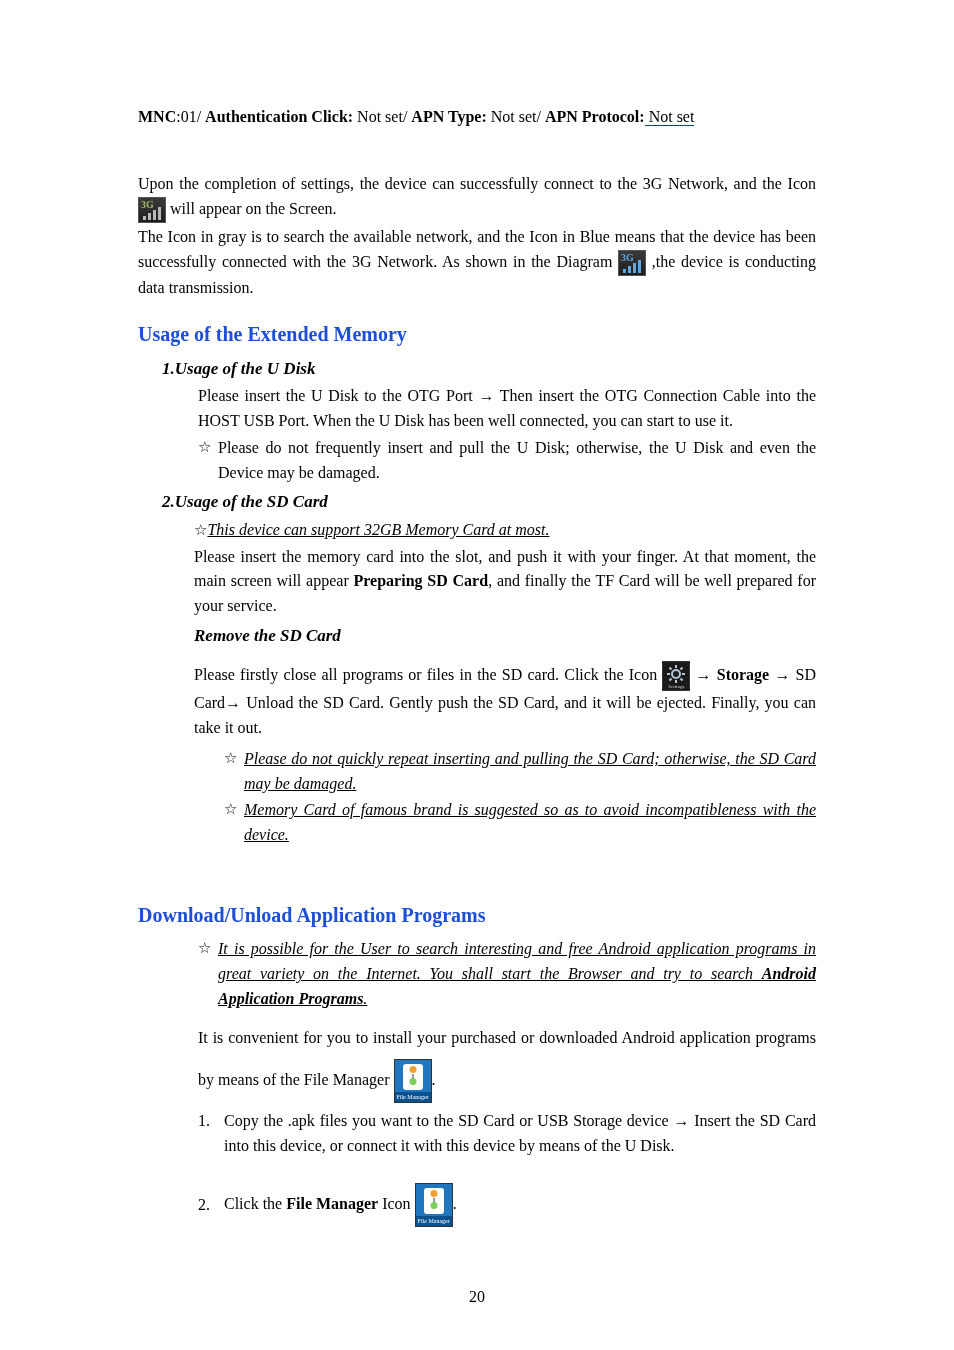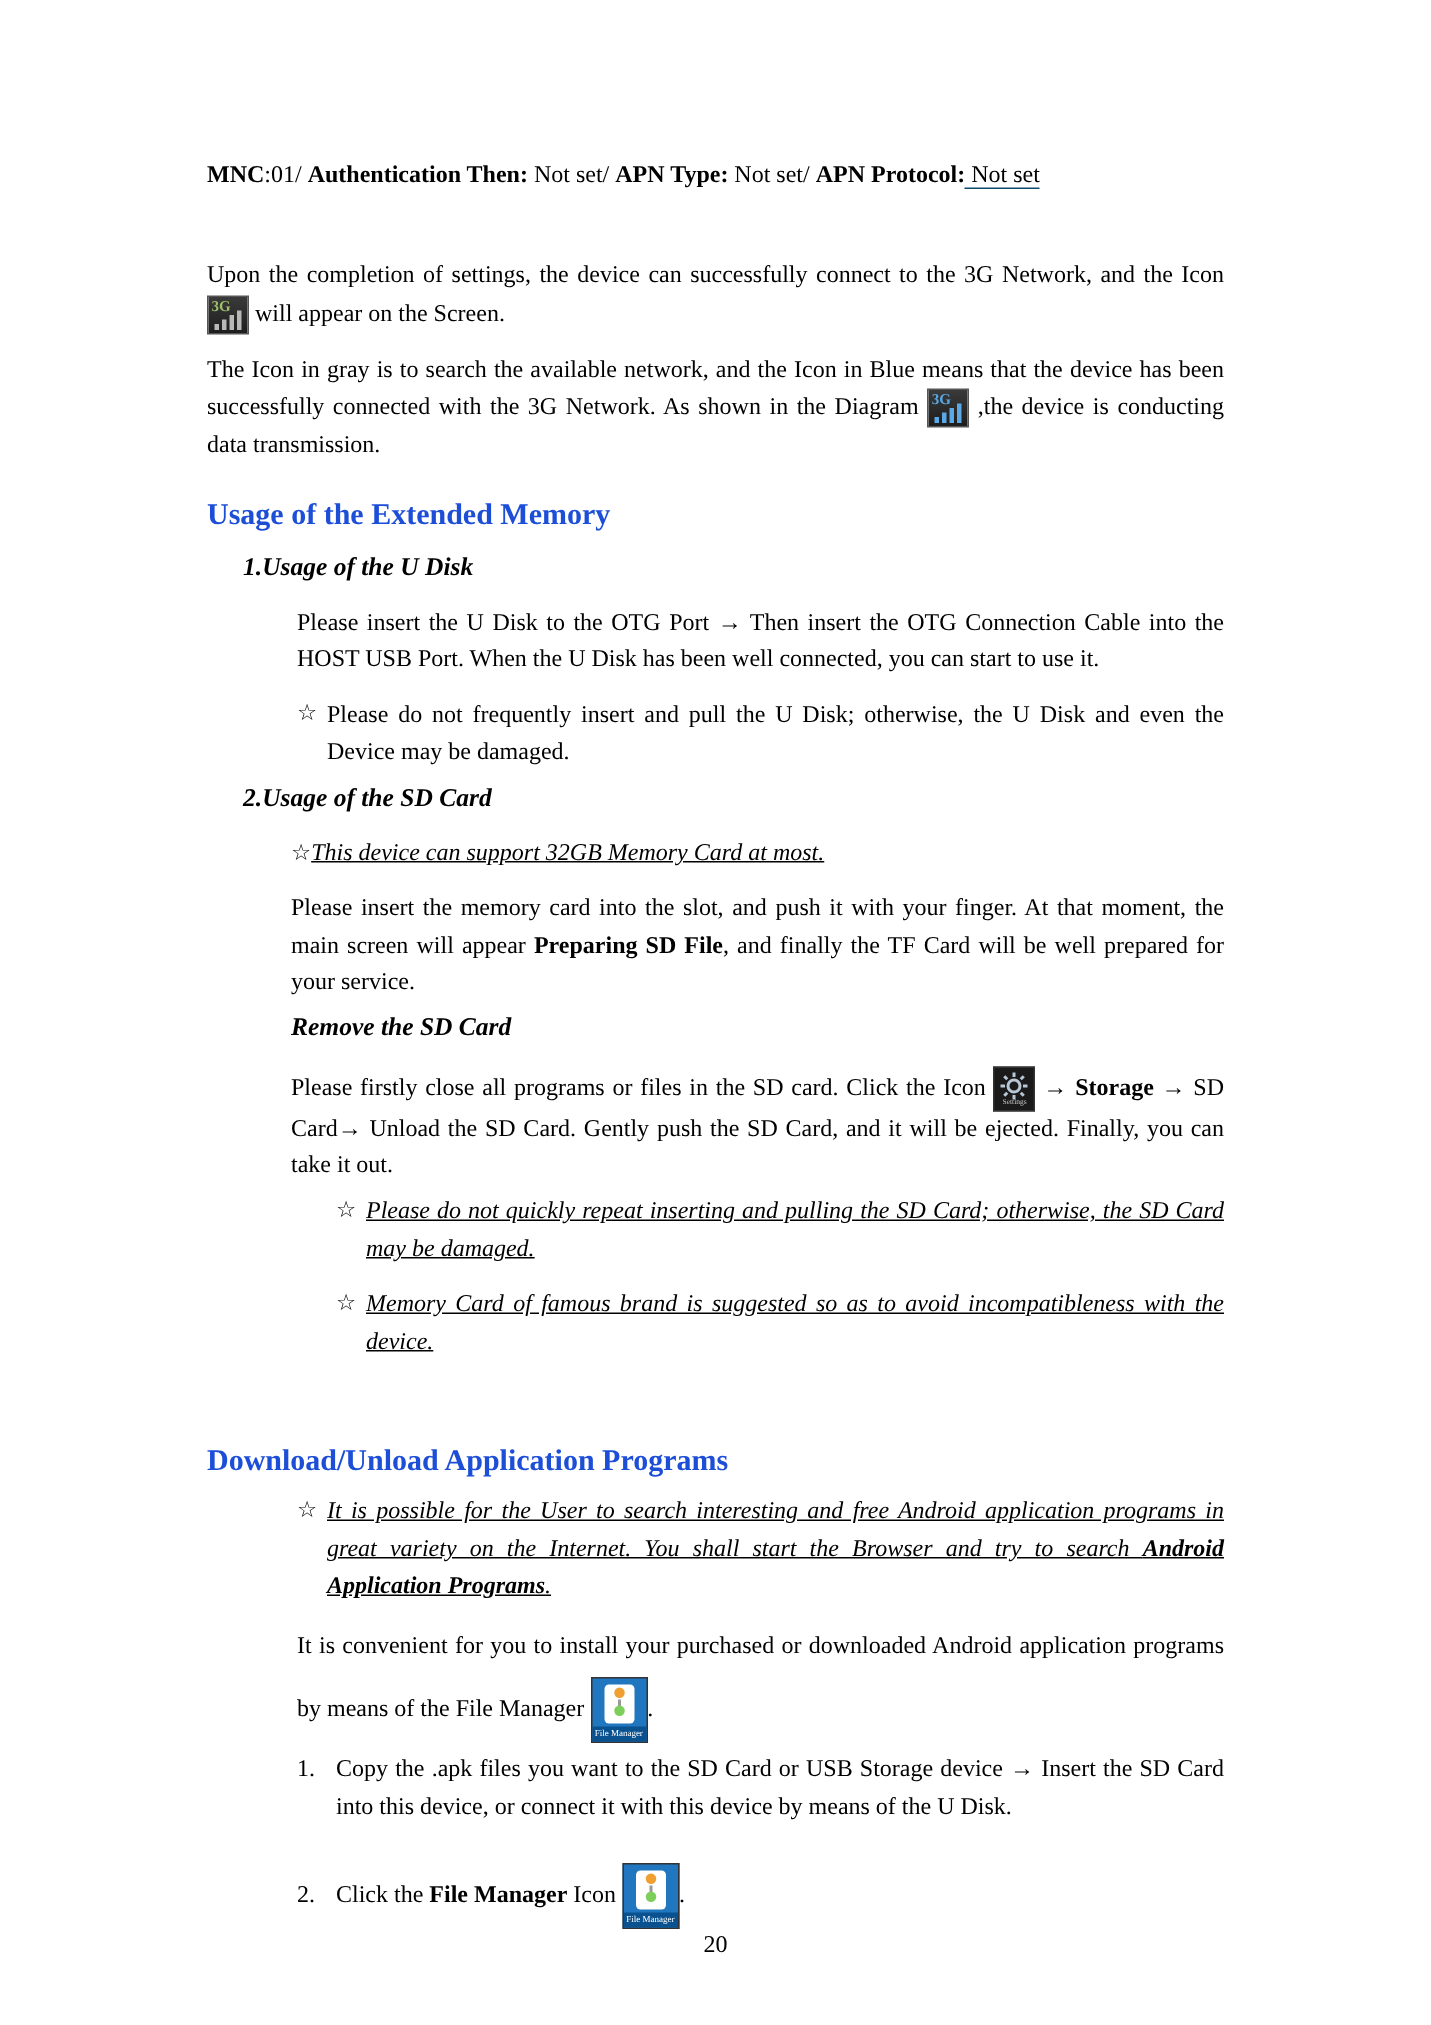--- a/index.html
+++ b/index.html
@@ -148,7 +148,7 @@
 <div class="page">
 
   <div class="header-line">
-    <span class="bold">MNC</span><span>:01/ </span><span class="bold">Authentication Then:</span><span> Not set/   </span><span class="bold">APN Type:</span><span> Not set/   </span><span class="bold">APN Protocol:</span><span class="underline"> Not set</span>
+    <span class="bold">MNC</span><span>:01/ </span><span class="bold">Authentication Click:</span><span> Not set/   </span><span class="bold">APN Type:</span><span> Not set/   </span><span class="bold">APN Protocol:</span><span class="underline"> Not set</span>
   </div>
 
   <div style="height:38px"></div>

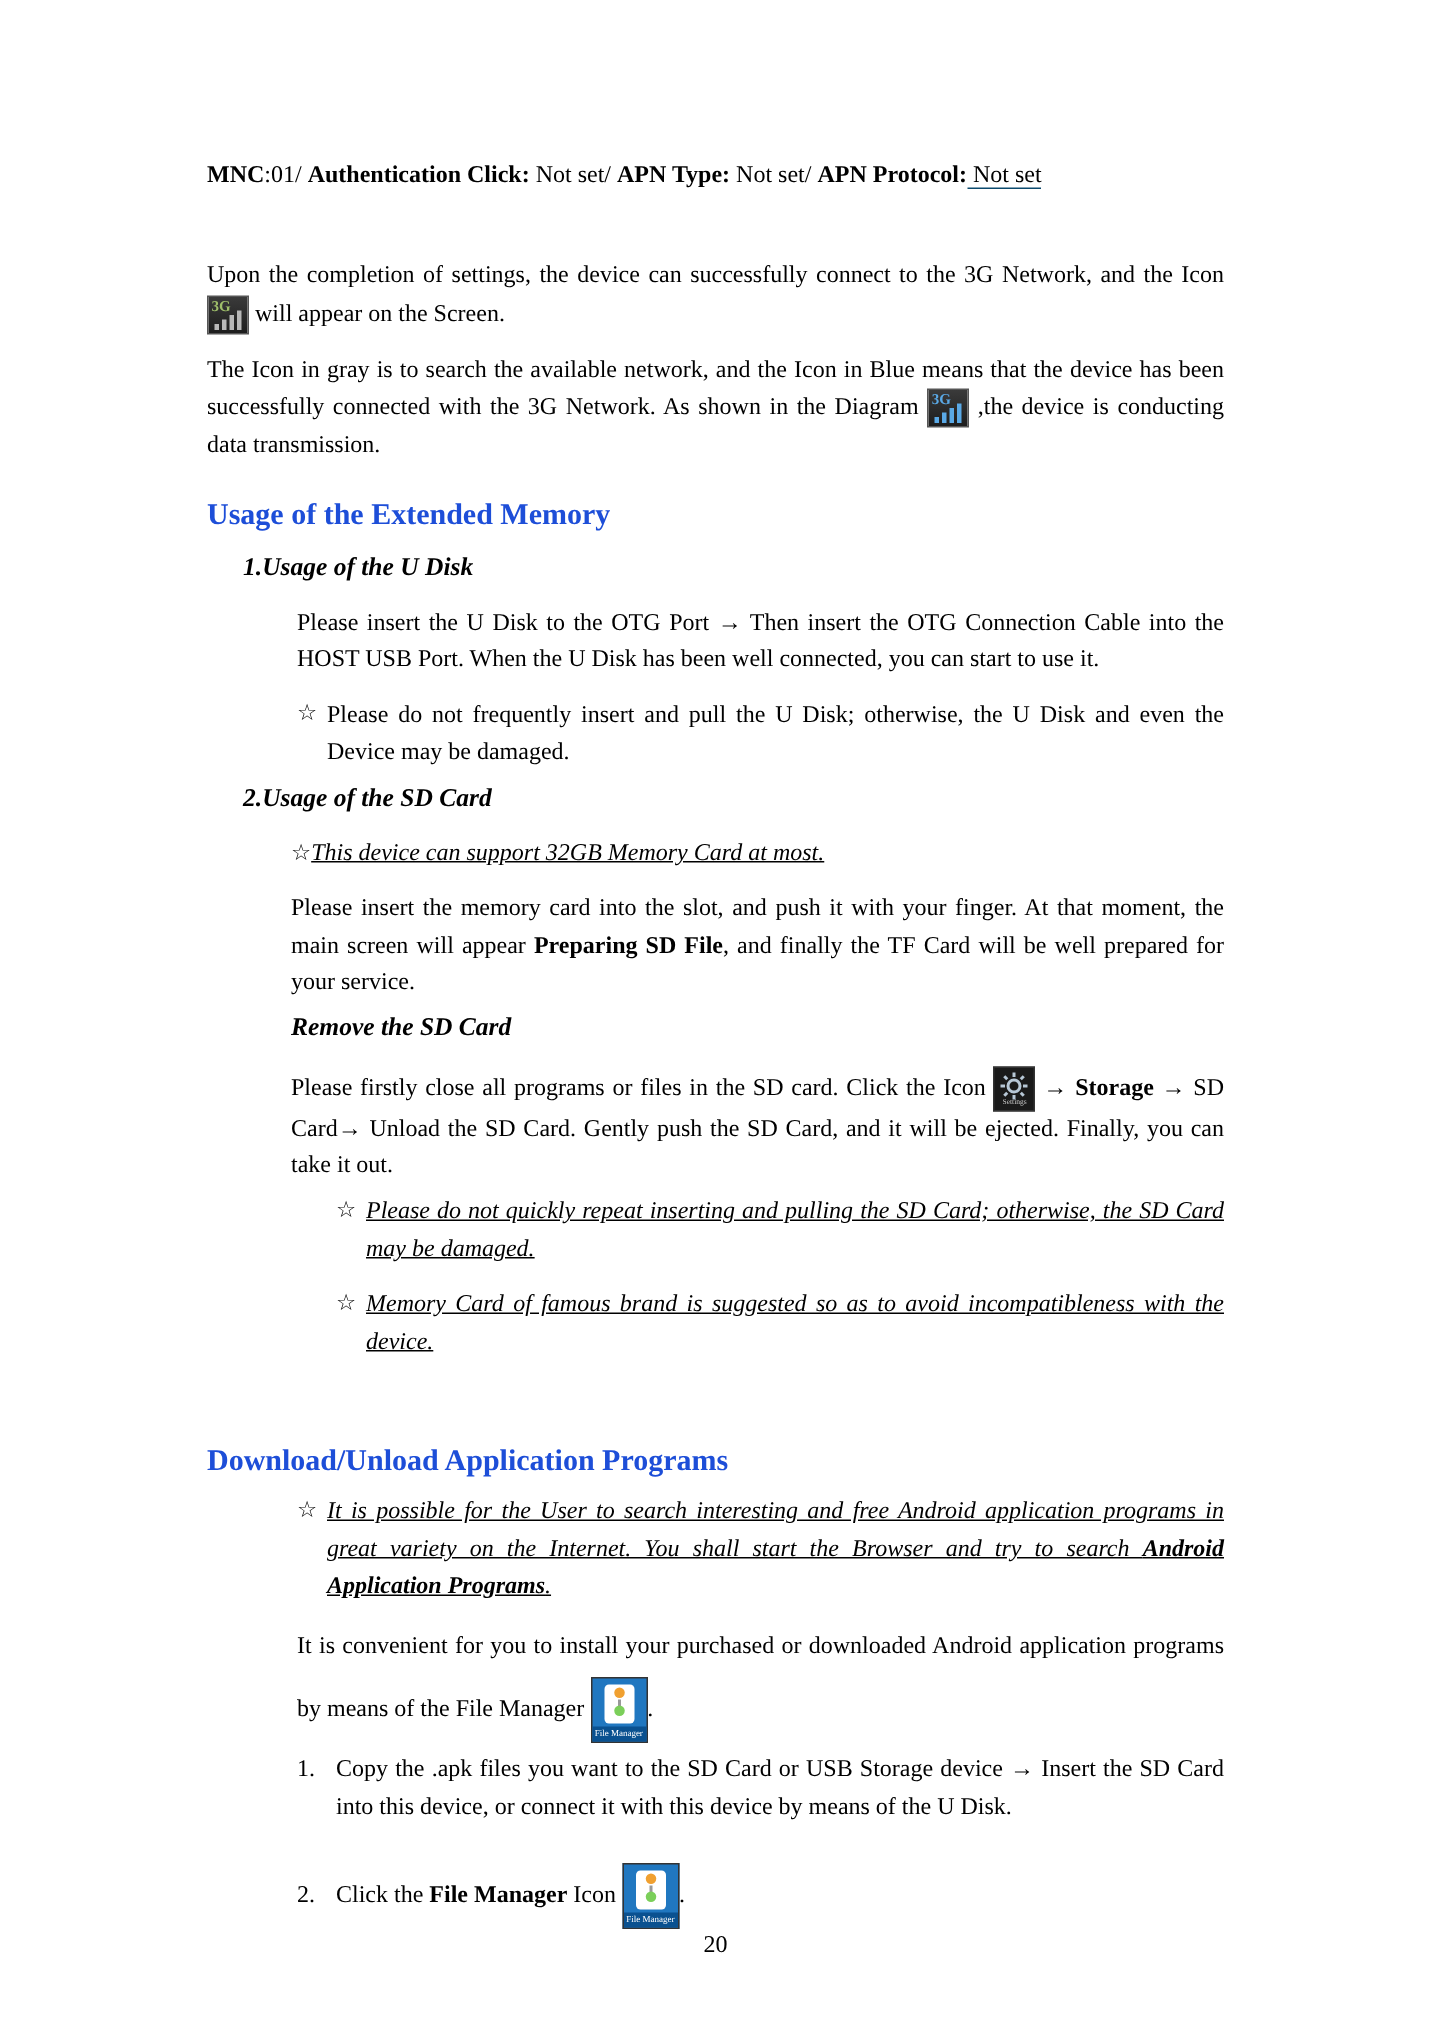--- a/index.html
+++ b/index.html
@@ -137,7 +137,7 @@
   }
   .justify { text-align: justify; }
   .mt6 { margin-top: 6px; }
-  .mt2 { margin-top: 12px; }
+  .mt2 { margin-top: 2px; }
   .starline { display:flex; }
   .starline .s { width: 20px; flex: 0 0 20px; }
   .starline .t { flex: 1; text-align: justify; }

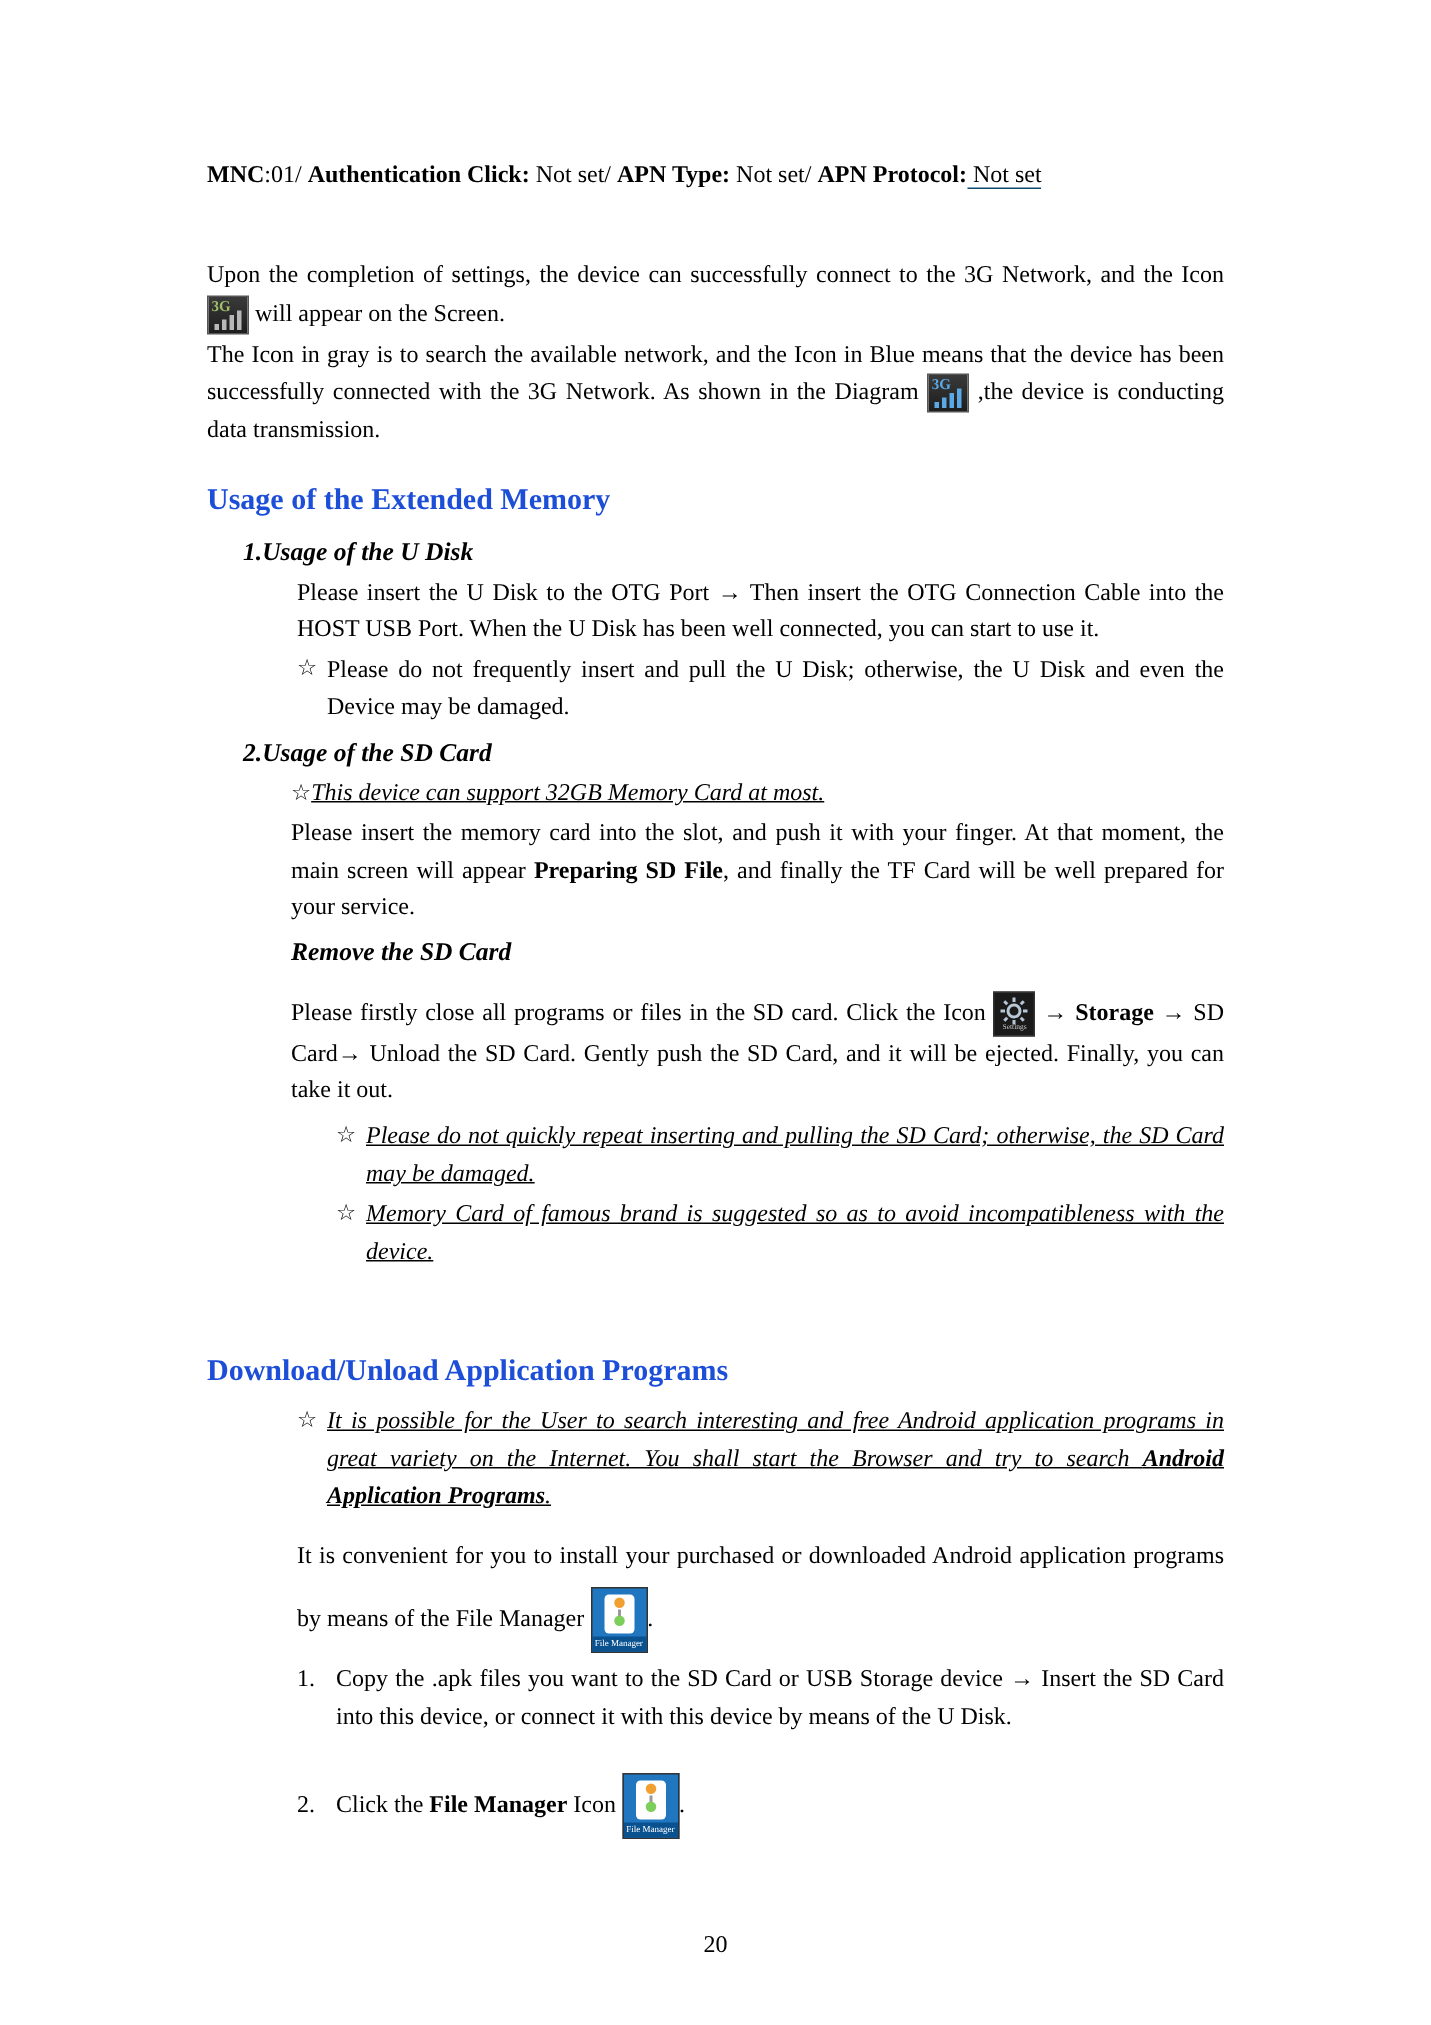--- a/index.html
+++ b/index.html
@@ -195,7 +195,7 @@
   </div>
 
   <div class="body-block justify mt2">
-    <span>Please insert the memory card into the slot, and push it with your finger. At that moment, the main screen will appear </span><span class="bold">Preparing SD File</span><span>, and finally the TF Card will be well prepared for your service.</span>
+    <span>Please insert the memory card into the slot, and push it with your finger. At that moment, the main screen will appear </span><span class="bold">Preparing SD Card</span><span>, and finally the TF Card will be well prepared for your service.</span>
   </div>
 
   <div class="h3 body-block" style="margin-top:4px">Remove the SD Card</div>

